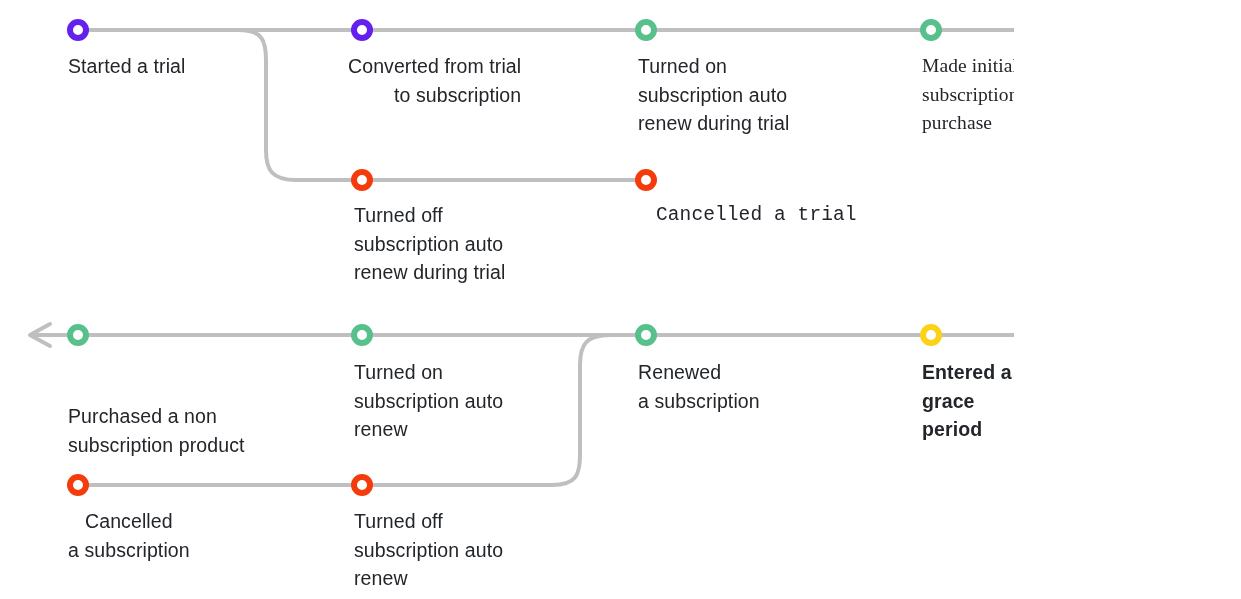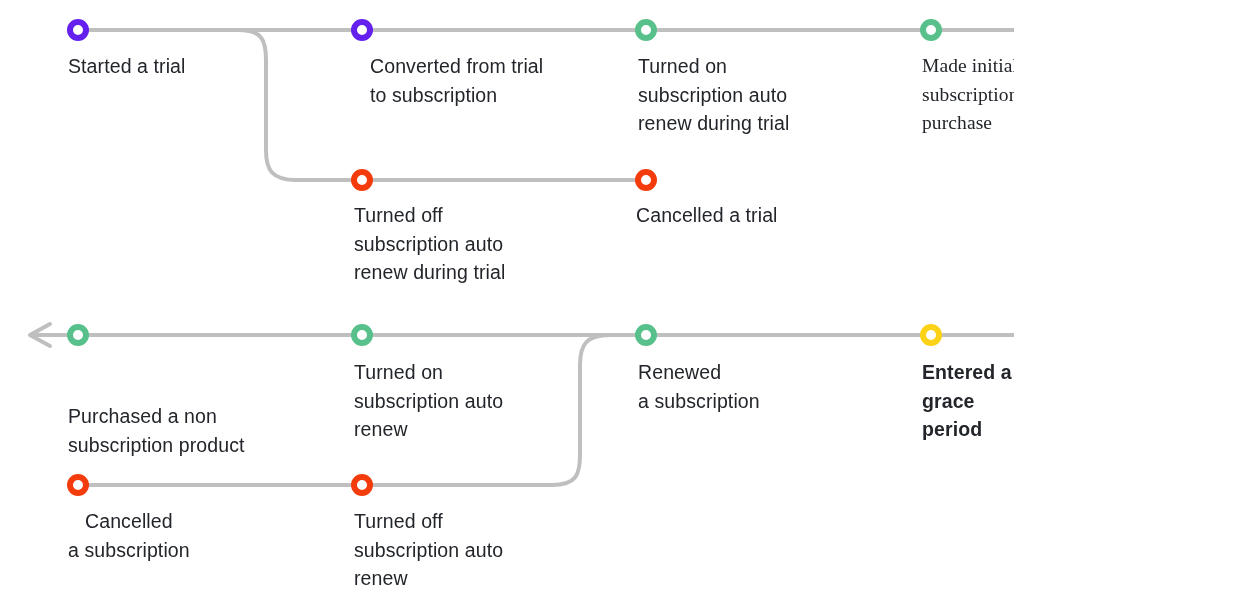--- a/index.html
+++ b/index.html
@@ -86,7 +86,7 @@
     </div>
   <div id="labels-layer">
       <div class="label" style="left: 68px; top: 52px;">Started a trial</div>
-      <div class="label" style="left: 370px; top: 52px;">Converted from trial
+      <div class="label" style="left: 348px; top: 52px; text-align: right;">Converted from trial
 to subscription</div>
       <div class="label" style="left: 638px; top: 52px;">Turned on
 subscription auto

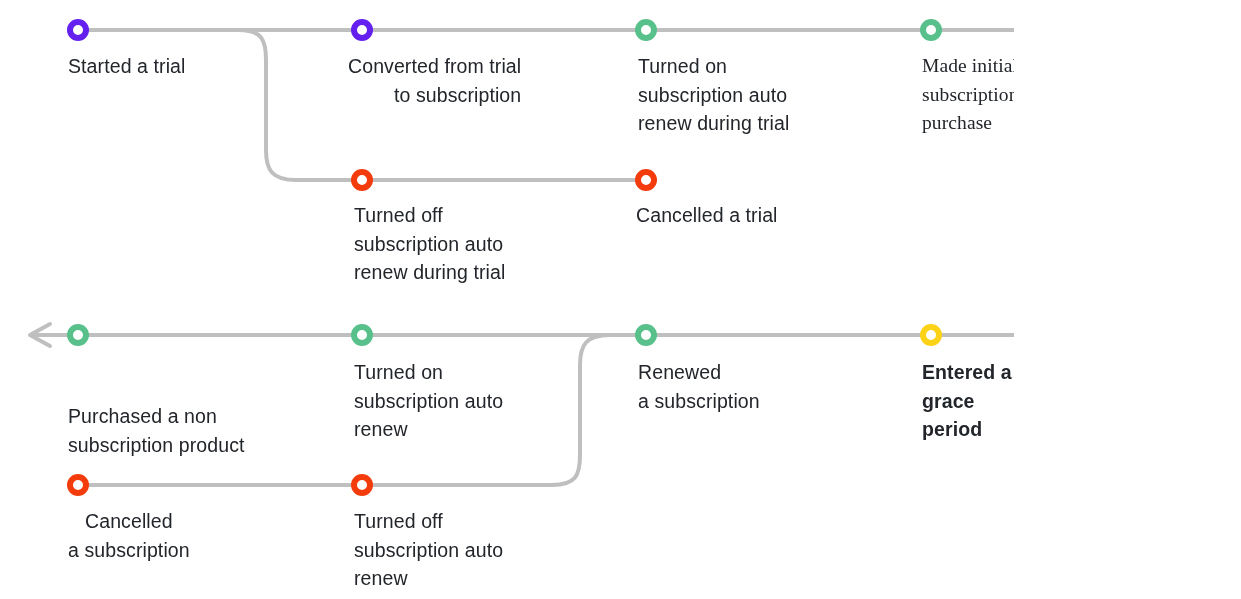--- a/index.html
+++ b/index.html
@@ -96,7 +96,7 @@
       <div class="label" style="left: 354px; top: 201px;">Turned off
 subscription auto
 renew during trial</div>
-      <div class="label" style="left: 636px; top: 201px;">Cancelled a trial</div>
+      <div class="label" style="left: 656px; top: 201px; font-family: Liberation Mono, monospace;">Cancelled a trial</div>
       <div class="label" style="left: 68px; top: 358px; margin-top: 44px;">Purchased a non
 subscription product</div>
       <div class="label" style="left: 354px; top: 358px;">Turned on

